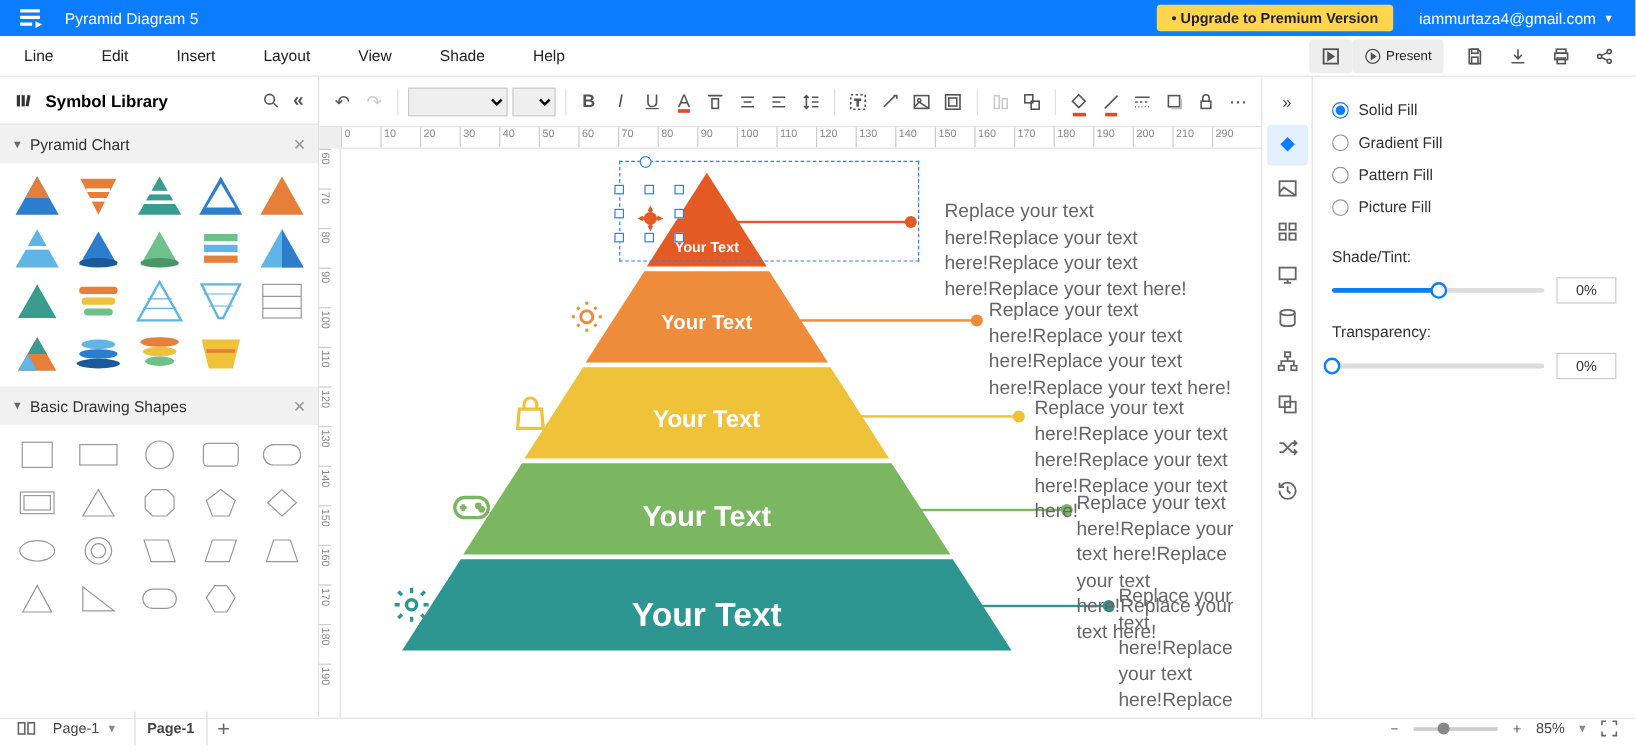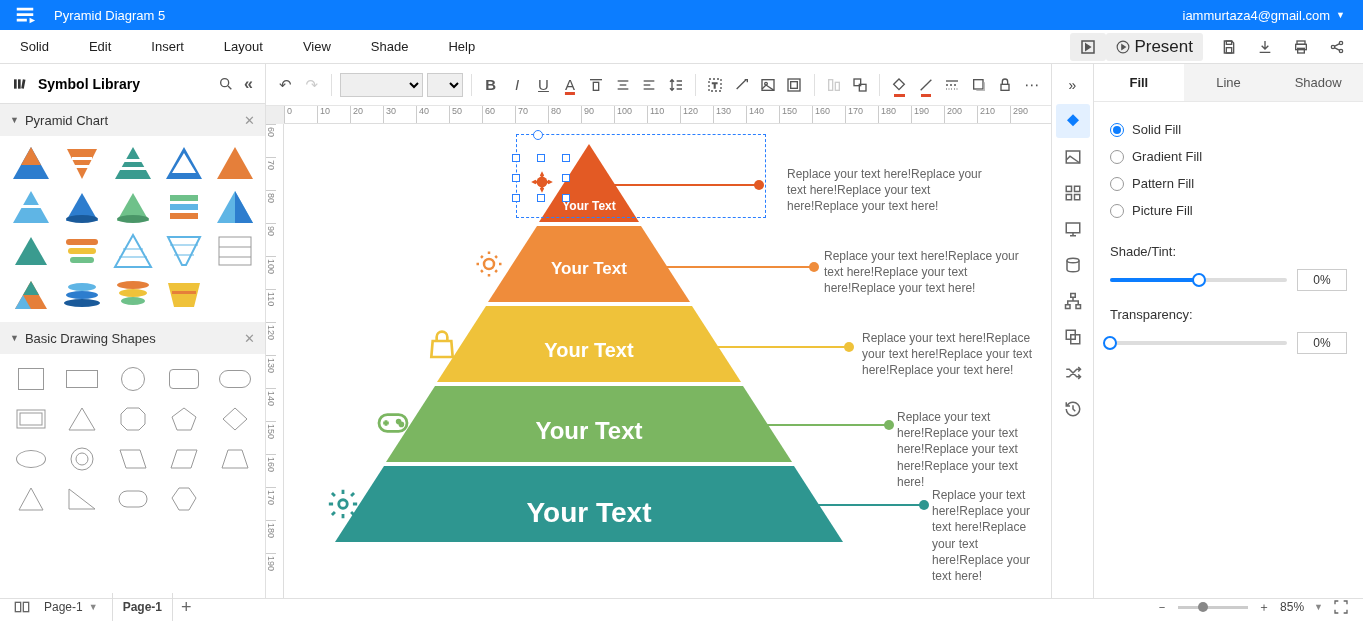--- a/index.html
+++ b/index.html
@@ -98,6 +98,7 @@
       </svg>
   </div>
   <div class="title">Pyramid Diagram 5</div>
+  <div class="upgrade">• Upgrade to Premium Version</div>
   <div class="user">
     <span>iammurtaza4@gmail.com</span>
     <span class="caret">▼</span>

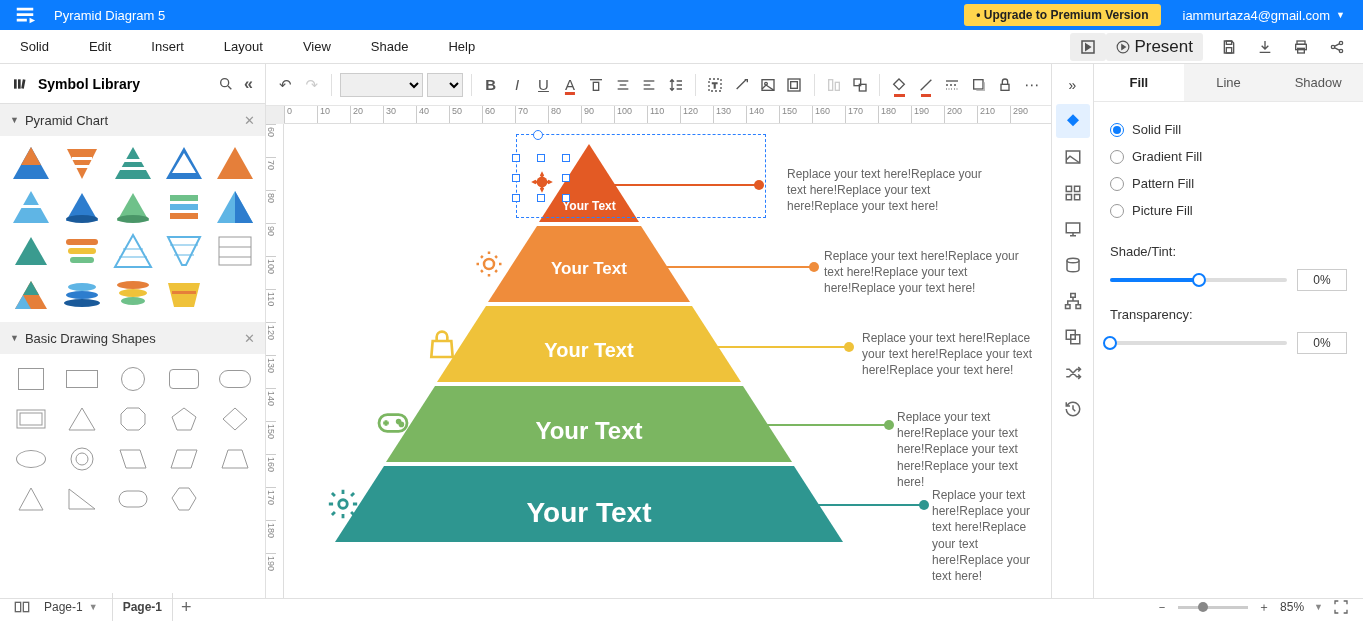--- a/index.html
+++ b/index.html
@@ -106,7 +106,7 @@
 </div>
 
 <div class="menubar">
-  <div class="m">Solid</div>
+  <div class="m">Line</div>
   <div class="m">Edit</div>
   <div class="m">Insert</div>
   <div class="m">Layout</div>

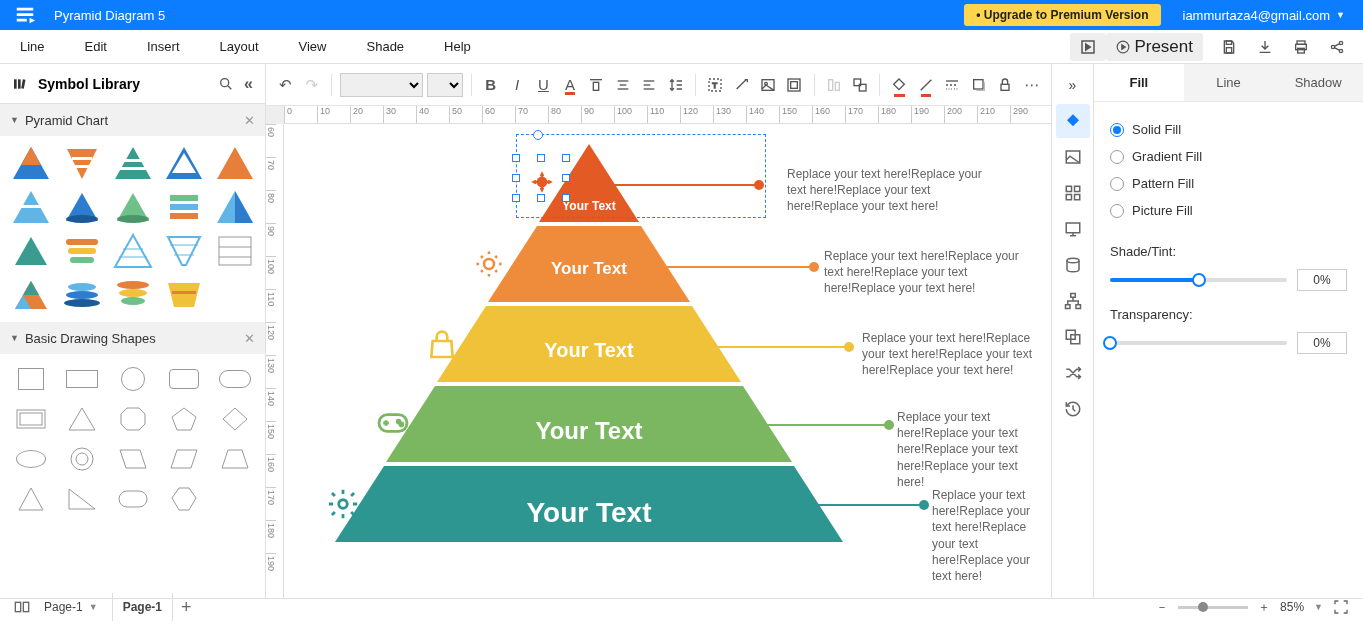--- a/index.html
+++ b/index.html
@@ -18,7 +18,7 @@
 .menubar .spacer { flex:1; }
 .menubar .rbtn { width:36px; height:28px; display:flex; align-items:center; justify-content:center; color:#555; cursor:pointer; }
 .menubar .rbtn.boxed { background:#eee; border-radius:3px; }
-.menubar .present { background:#eee; border-radius:3px; padding:0 10px; height:28px; display:flex; align-items:center; gap:4px; font-size:17px; cursor:pointer; margin-right:8px; }
+.menubar .present { background:#eee; border-radius:3px; padding:0 10px; height:28px; display:flex; align-items:center; gap:4px; font-size:11px; cursor:pointer; margin-right:8px; }
 
 .main { display:flex; height:calc(626px - 30px - 34px - 28px); }
 

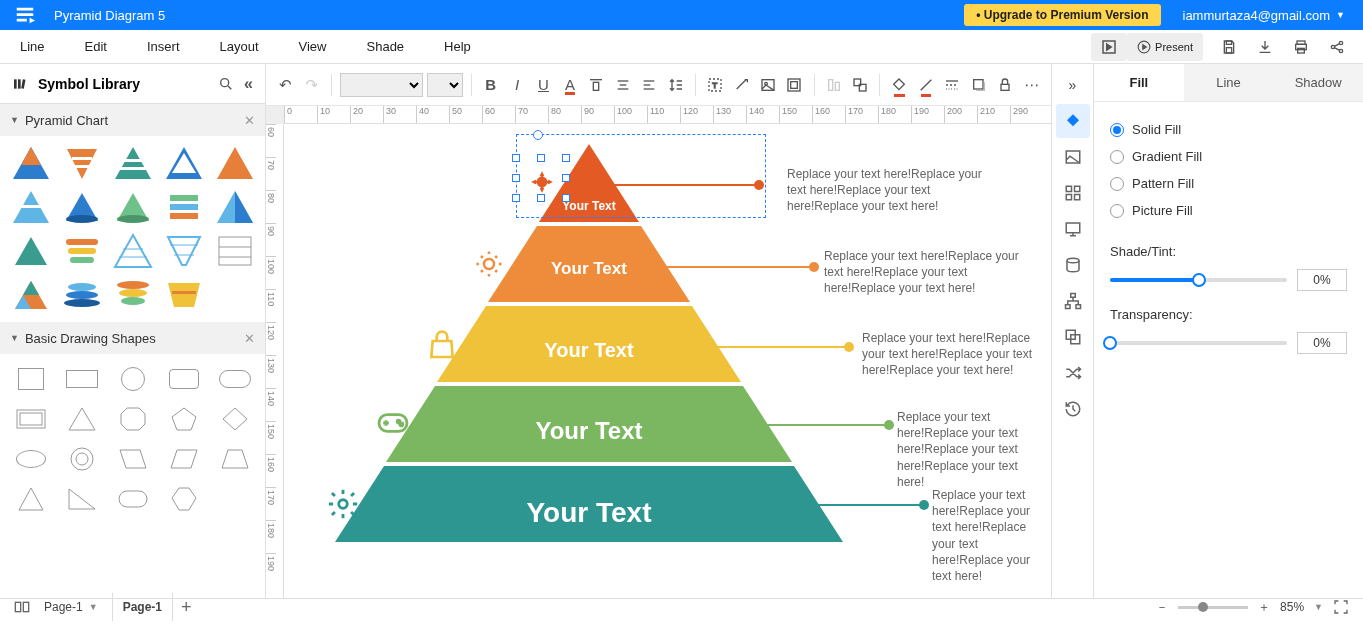--- a/index.html
+++ b/index.html
@@ -682,11 +682,6 @@
   </div>
 
   <div class="props">
-    <div class="tabs">
-      <div class="tab active">Fill</div>
-      <div class="tab inactive">Line</div>
-      <div class="tab inactive">Shadow</div>
-    </div>
     <div class="body">
       <div class="radio-row">
           <span class="radio sel"></span>

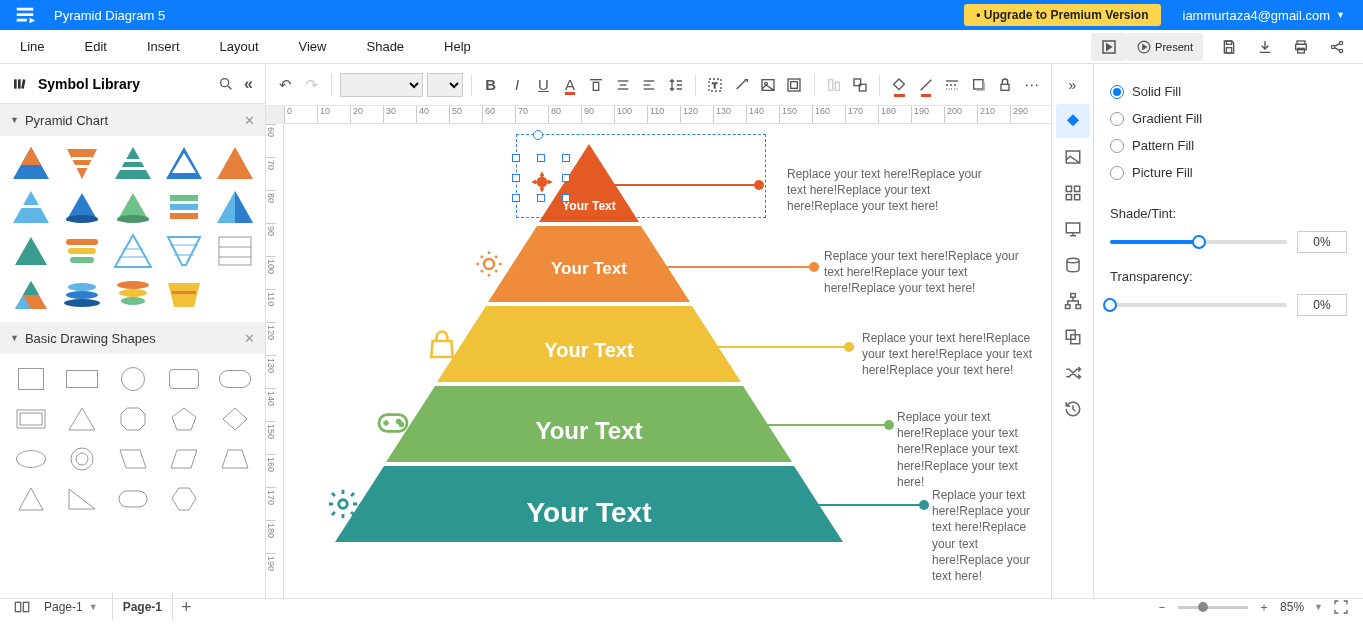--- a/index.html
+++ b/index.html
@@ -47,7 +47,7 @@
 .ruler-v { position:absolute; top:60px; left:0; width:18px; bottom:0; background:#fff; border-right:1px solid #ddd; font-size:9px; color:#888; }
 .ruler-v div { height:33px; border-top:1px solid #ccc; writing-mode:vertical-rl; padding-top:2px; line-height:10px; }
 .page { position:absolute; top:60px; left:18px; right:0; bottom:0; background:#fff; }
-.txtbox { position:absolute; font-size:12px; color:#666; line-height:1.35; }
+.txtbox { position:absolute; font-size:16px; color:#666; line-height:1.35; }
 .selbox { position:absolute; border:1px dashed #2a7fff; }
 .handle { position:absolute; width:8px; height:8px; border:1px solid #2a7fff; background:#fff; }
 .connector { position:absolute; height:2px; }

